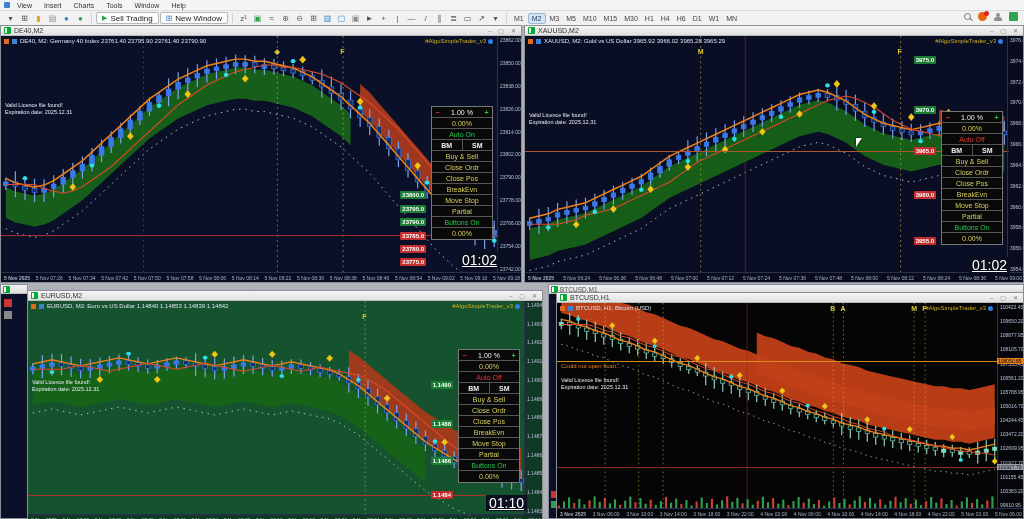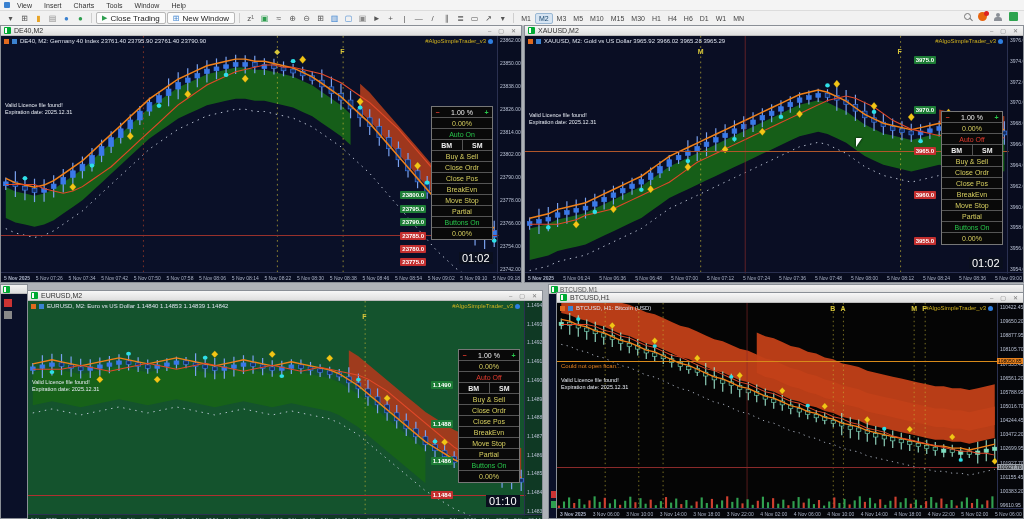--- a/index.html
+++ b/index.html
@@ -99,7 +99,7 @@
     <span class="tb-sep"></span>
     <span class="tb-btn">
       <span style="color: rgb(46, 158, 79); font-size: 7px;">▶</span>
-      <span>Close Trading</span>
+      <span>Sell Trading</span>
     </span>
     <span class="tb-btn">
       <span style="color: rgb(59, 130, 208); font-size: 8px;">⊞</span>

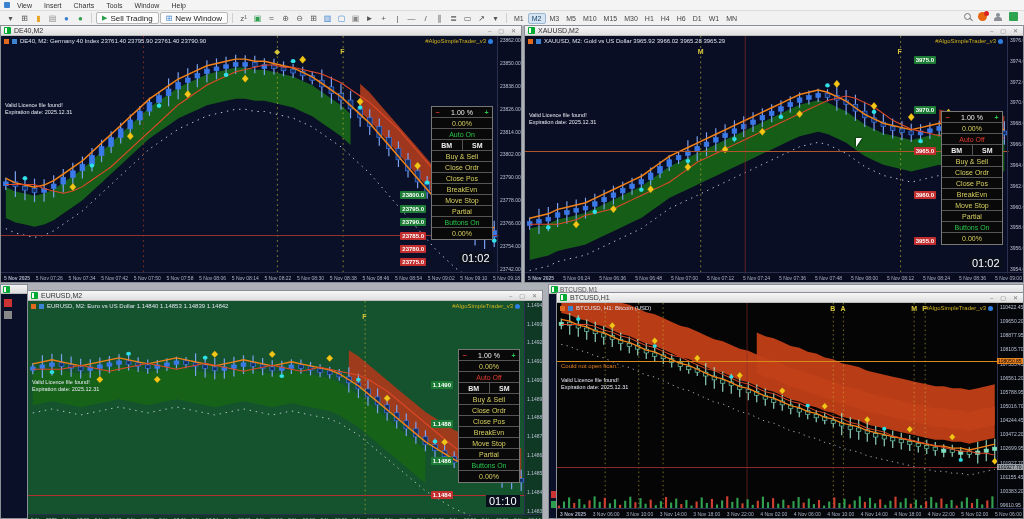--- a/index.html
+++ b/index.html
@@ -69,7 +69,7 @@
   .bmsm{display:flex;width:100%;height:100%;}
   .bmsm div{flex:1;display:flex;align-items:center;justify-content:center;color:#eee;font-weight:bold;}
   .bmsm div:first-child{border-right:1px solid #555;}
-  .ptimer{position:absolute;font-size:11px;color:#fff;background:#0a0f1e;padding:0 3px;z-index:7;}
+  .ptimer{position:absolute;font-size:14px;color:#fff;background:#0a0f1e;padding:0 3px;z-index:7;text-decoration:underline;}
   .cursor-arrow{position:absolute;width:0;height:0;z-index:9;
     border-left:6px solid #fff;border-bottom:9px solid transparent;filter:drop-shadow(0 0 1px #000);}
   .bgwin-strip{position:absolute;background:#0a1028;border:1px solid #8a8f96;}

